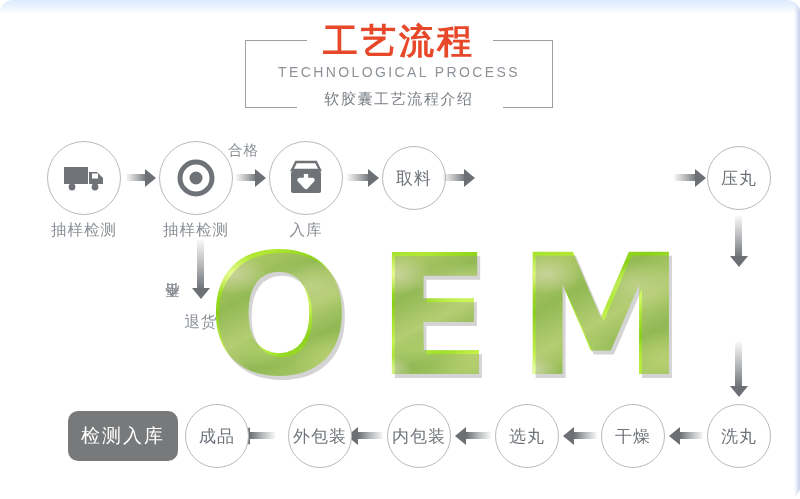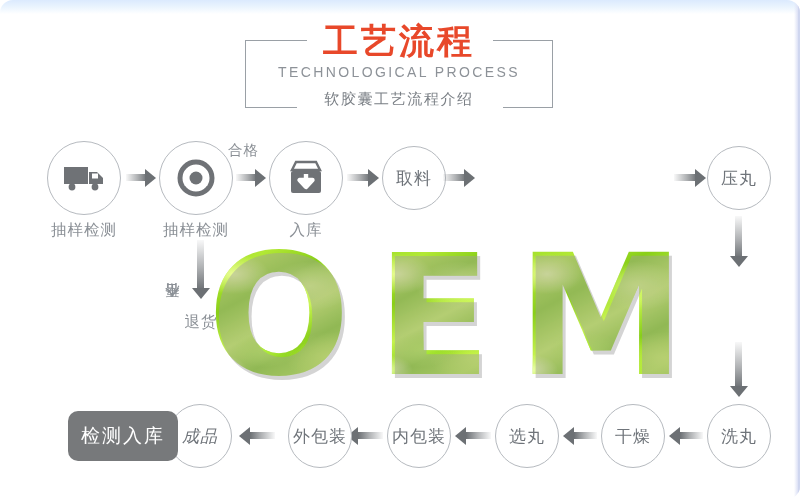--- a/index.html
+++ b/index.html
@@ -302,7 +302,7 @@
     <div class="head"></div>
   </div>
 
-  <div class="node" style="left:168px;top:404px;width:64px;height:64px;font-style:italic;">成品</div>
+  <div class="node" style="left:185px;top:404px;width:64px;height:64px;">成品</div>
 
   <div class="ar ar-l" style="left:131px;top:427px;width:36px;height:18px;">
     <div class="shaft" style="left:11px;width:25px;"></div>

